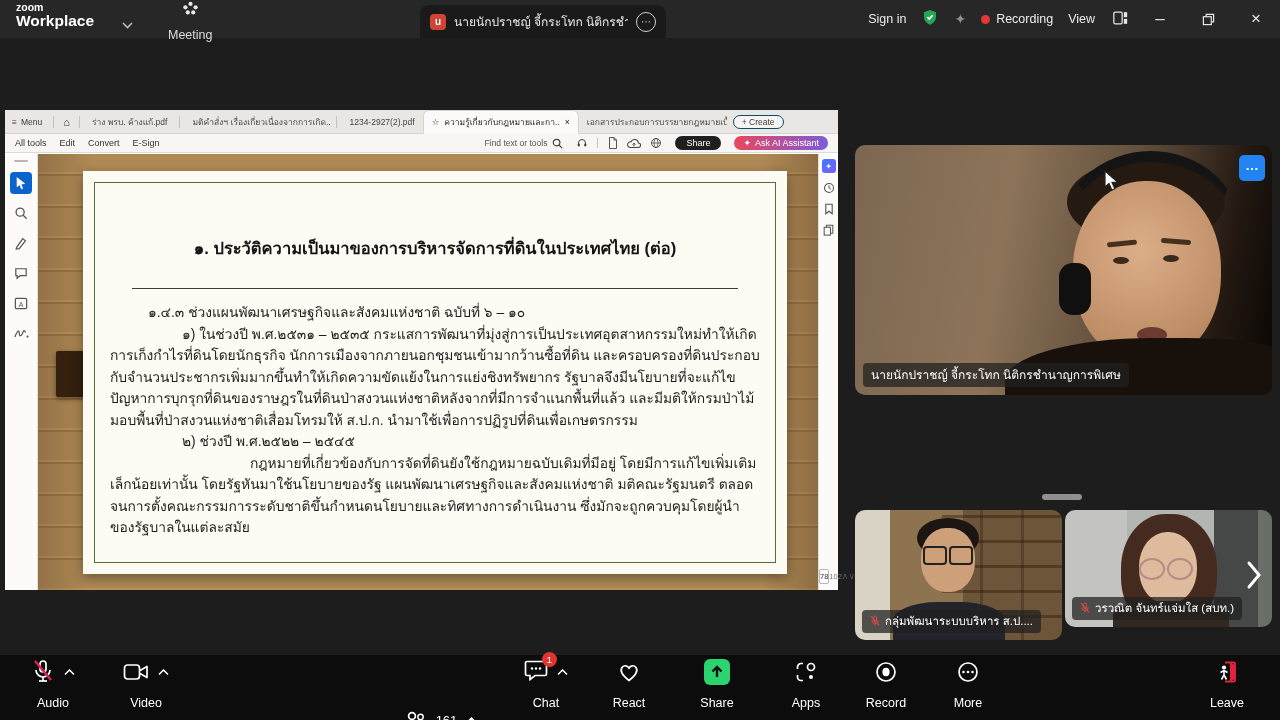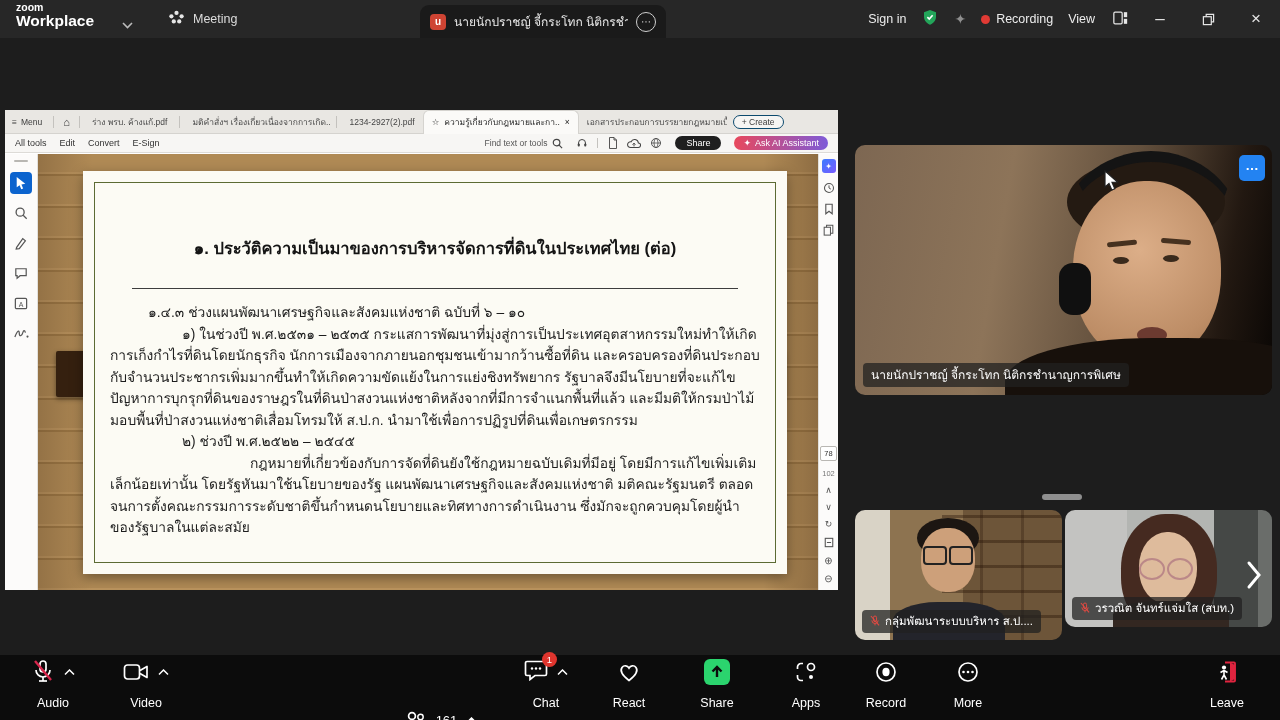--- a/index.html
+++ b/index.html
@@ -11,7 +11,7 @@
   .logo .l1{font-size:10.5px;font-weight:600;}
   .logo .l2{font-size:15.5px;font-weight:700;}
   .logo-chev{position:absolute;left:122px;top:15px;}
-  .meeting-tab{position:absolute;left:168px;top:0;height:38px;display:flex;align-items:center;gap:8px;color:#ddd;font-size:12.5px;}
+  .meeting-tab{position:absolute;left:168px;top:0;height:38px;display:flex;align-items:center;gap:8px;color:#ddd;font-size:12.5px;flex-direction:column;}
   .ztab{position:absolute;left:420px;top:5px;width:246px;height:33px;background:#1a1a1a;border-radius:9px 9px 0 0;
         display:flex;align-items:center;gap:8px;padding:0 10px;box-sizing:border-box;}
   .ztab-badge{width:16px;height:16px;border-radius:4px;background:#cf4433;color:#fff;font-size:10px;font-weight:700;

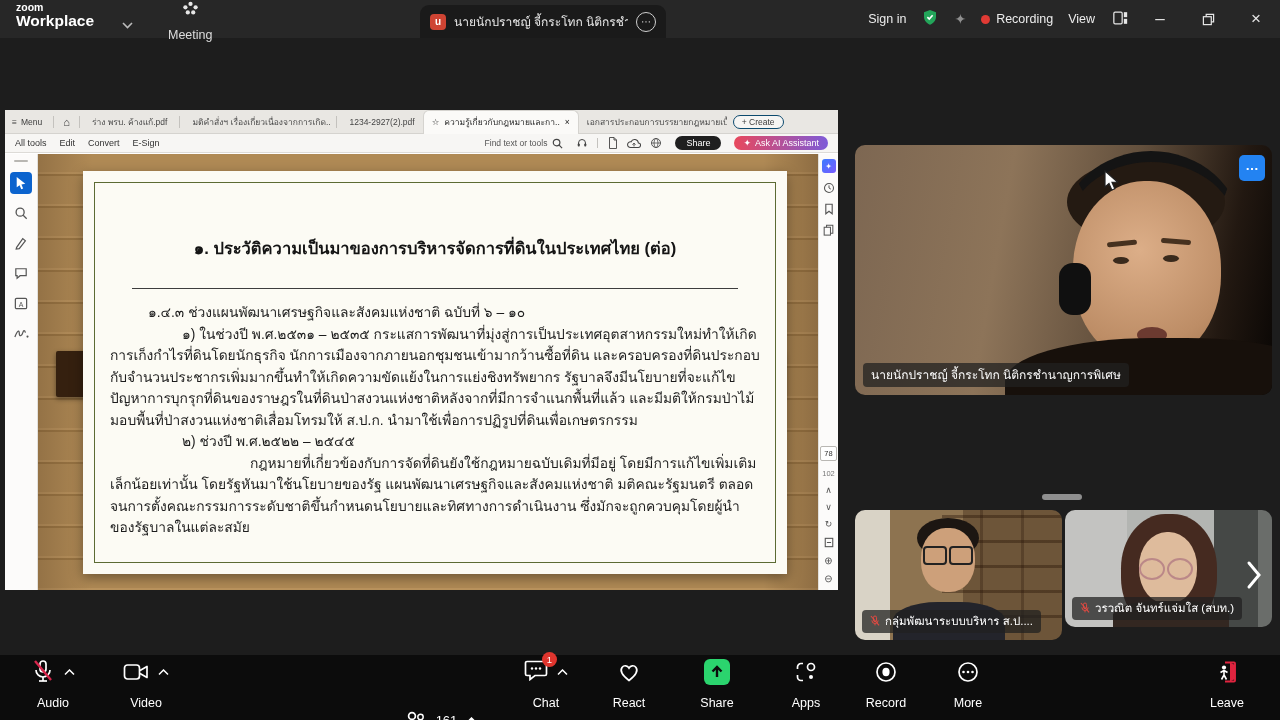--- a/index.html
+++ b/index.html
@@ -67,7 +67,7 @@
   .rr-top{position:absolute;top:5px;left:0;right:0;display:flex;flex-direction:column;align-items:center;gap:9px;}
   .rr-ai{width:14px;height:14px;border-radius:3px;background:linear-gradient(135deg,#3b7bff,#7a5bff);
          color:#fff;font-size:8px;display:flex;align-items:center;justify-content:center;}
-  .rr-bot{position:absolute;bottom:6px;left:0;right:0;display:flex;flex-direction:column;align-items:center;gap:8px;color:#666;font-size:8px;}
+  .rr-bot{position:absolute;bottom:6px;left:0;right:0;display:flex;flex-direction:row;align-items:center;gap:0;color:#666;font-size:8px;}
   .pagebox{width:15px;height:13px;border:1px solid #b9b7b3;border-radius:2px;font-size:7.5px;color:#333;
            display:flex;align-items:center;justify-content:center;background:#fff;}
   .rr-glyph{font-size:9px;color:#555;line-height:1;}

